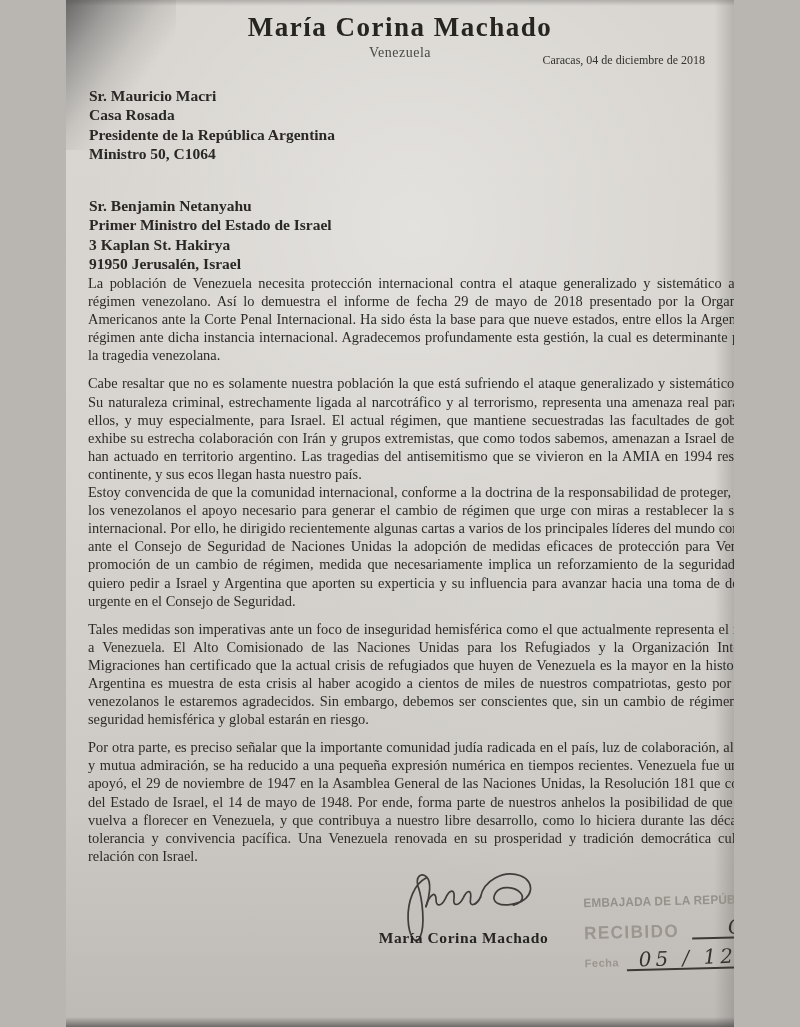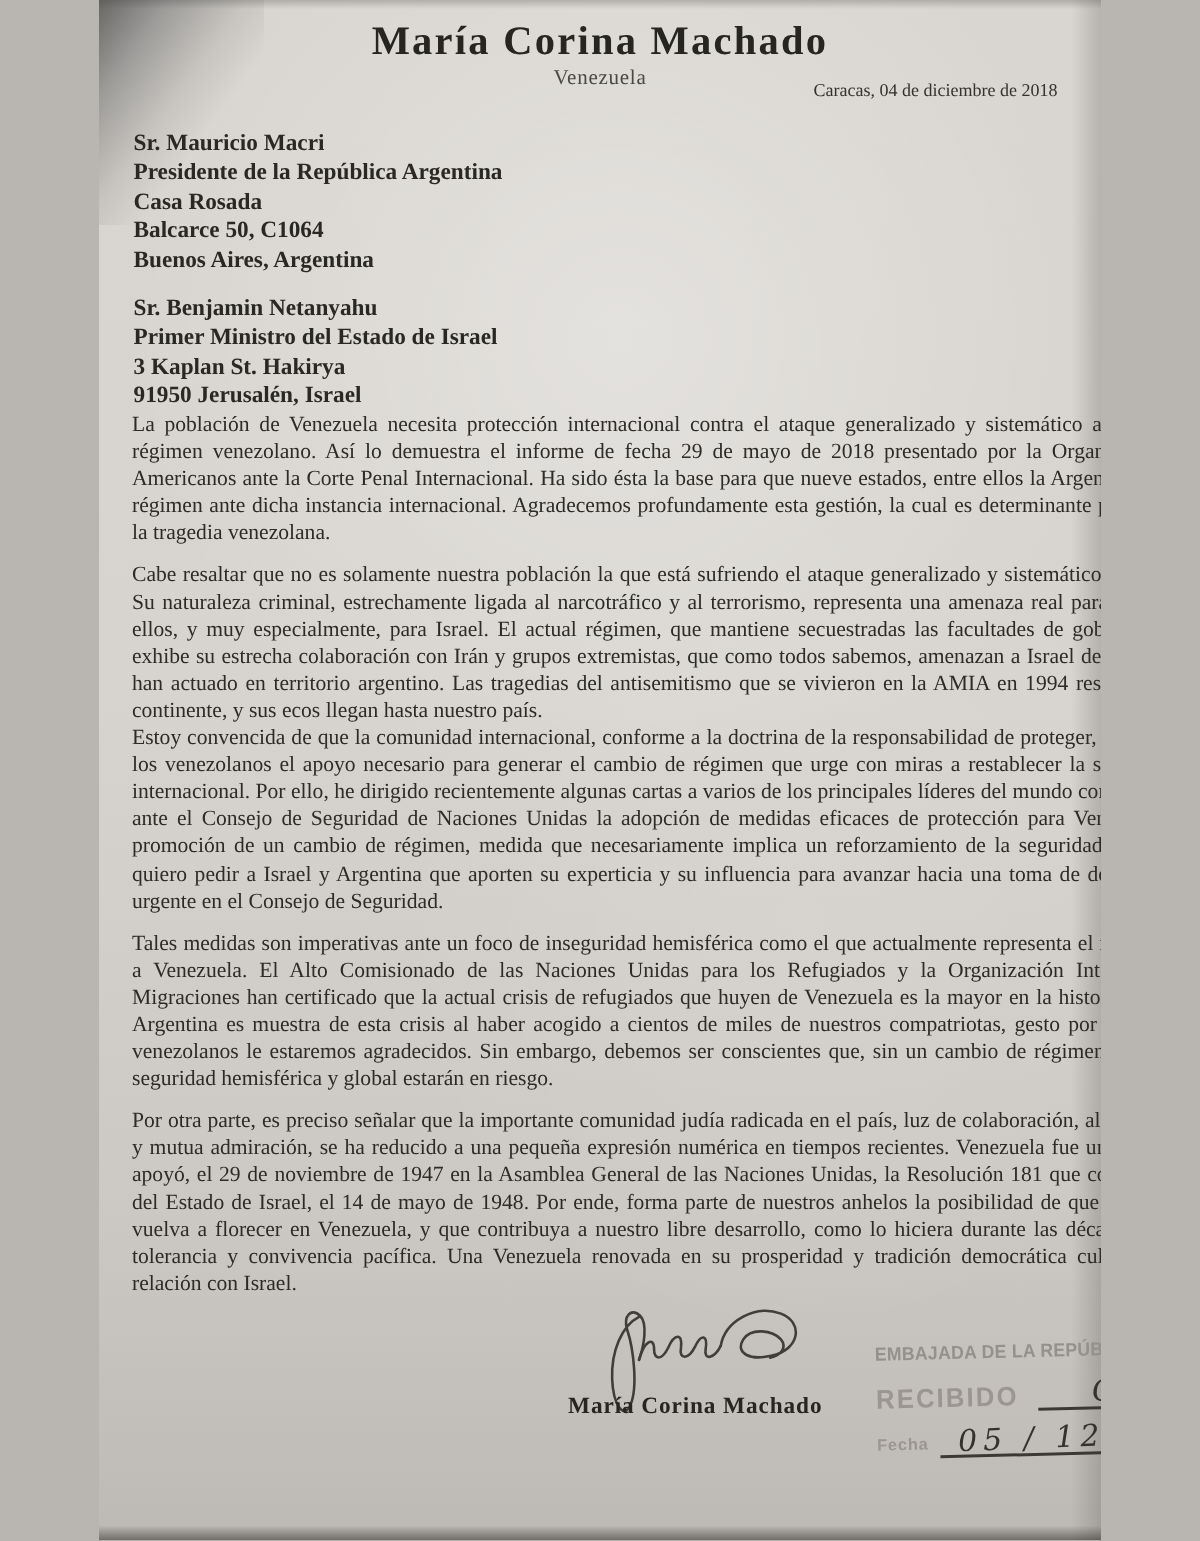--- a/index.html
+++ b/index.html
@@ -138,8 +138,8 @@
 
   <div class="recipient recipient-1">
     <div>Sr. Mauricio Macri</div>
+    <div>Casa Rosada</div>
     <div>Presidente de la República Argentina</div>
-    <div>Casa Rosada</div>
     <div>Balcarce 50, C1064</div>
     <div>Buenos Aires, Argentina</div>
   </div>

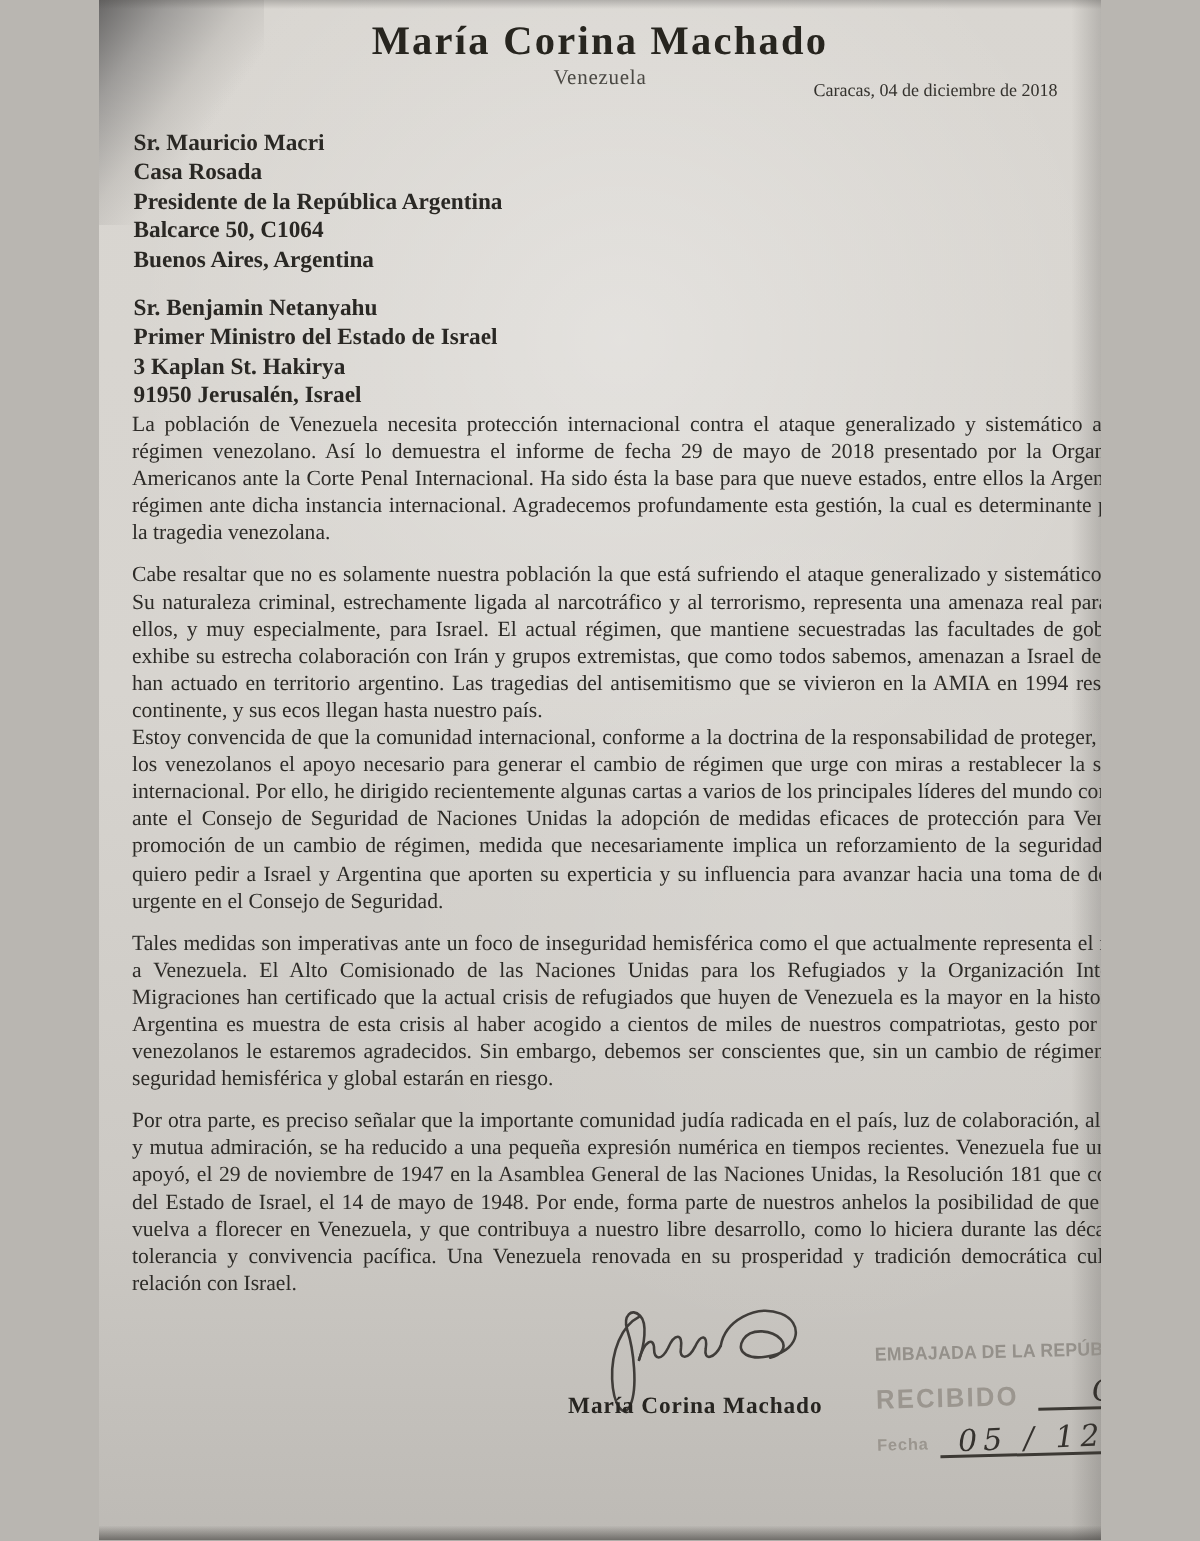--- a/index.html
+++ b/index.html
@@ -140,7 +140,7 @@
     <div>Sr. Mauricio Macri</div>
     <div>Casa Rosada</div>
     <div>Presidente de la República Argentina</div>
-    <div>Balcarce 50, C1064</div>
+    <div>Ministro 50, C1064</div>
     <div>Buenos Aires, Argentina</div>
   </div>
 

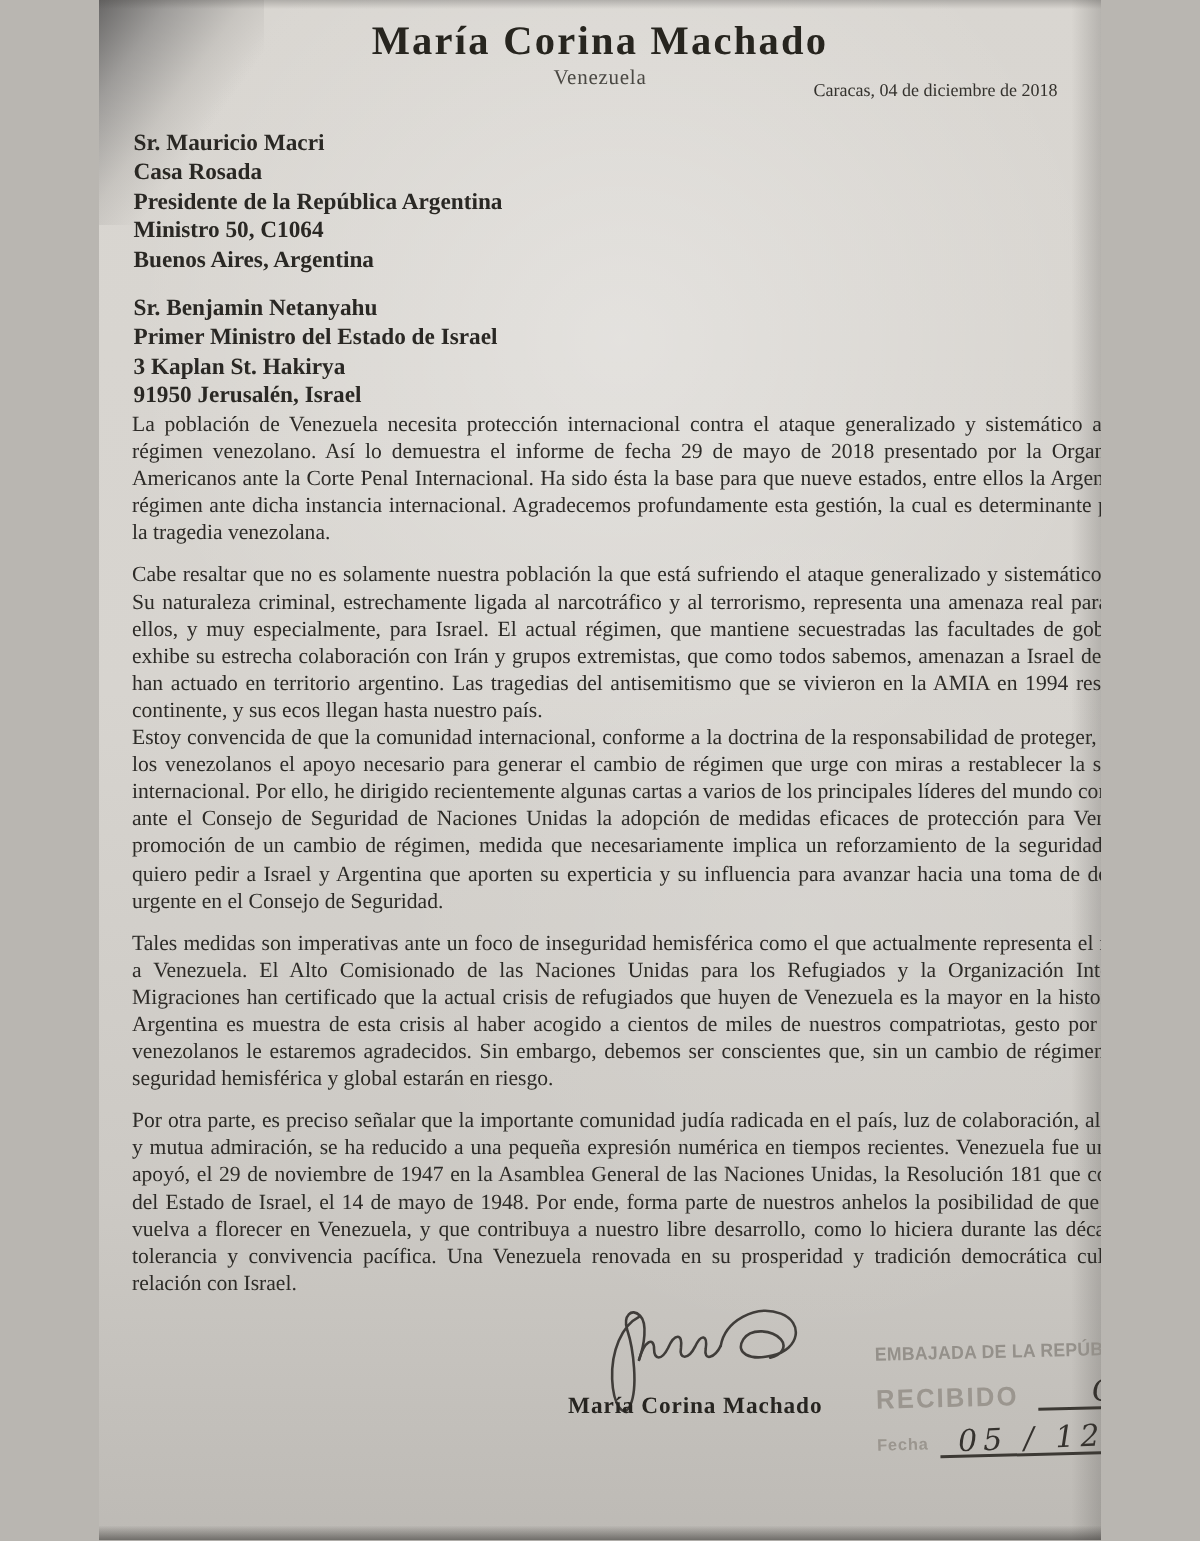--- a/index.html
+++ b/index.html
@@ -141,7 +141,6 @@
     <div>Casa Rosada</div>
     <div>Presidente de la República Argentina</div>
     <div>Ministro 50, C1064</div>
-    <div>Buenos Aires, Argentina</div>
   </div>
 
   <div class="recipient recipient-2">

